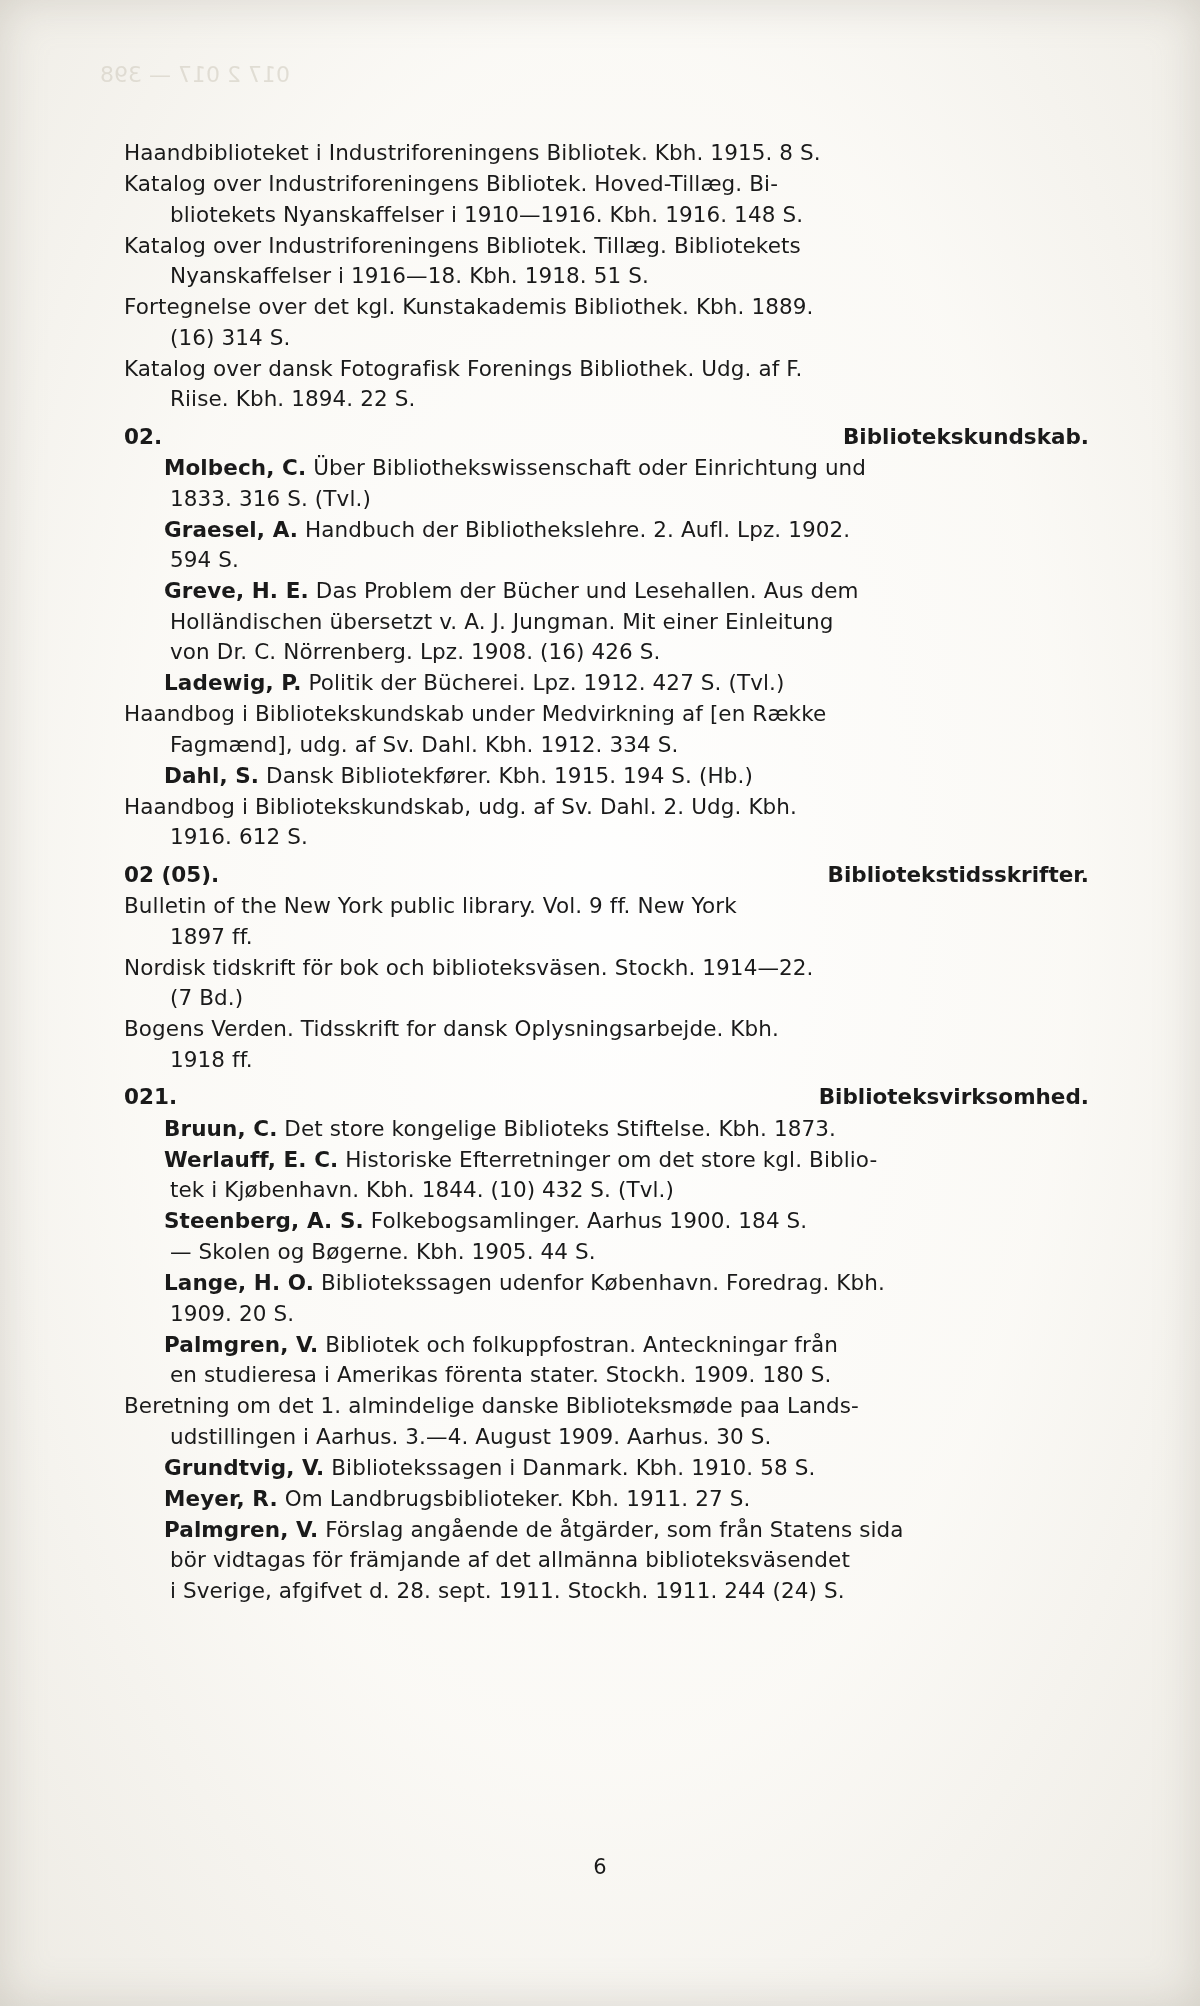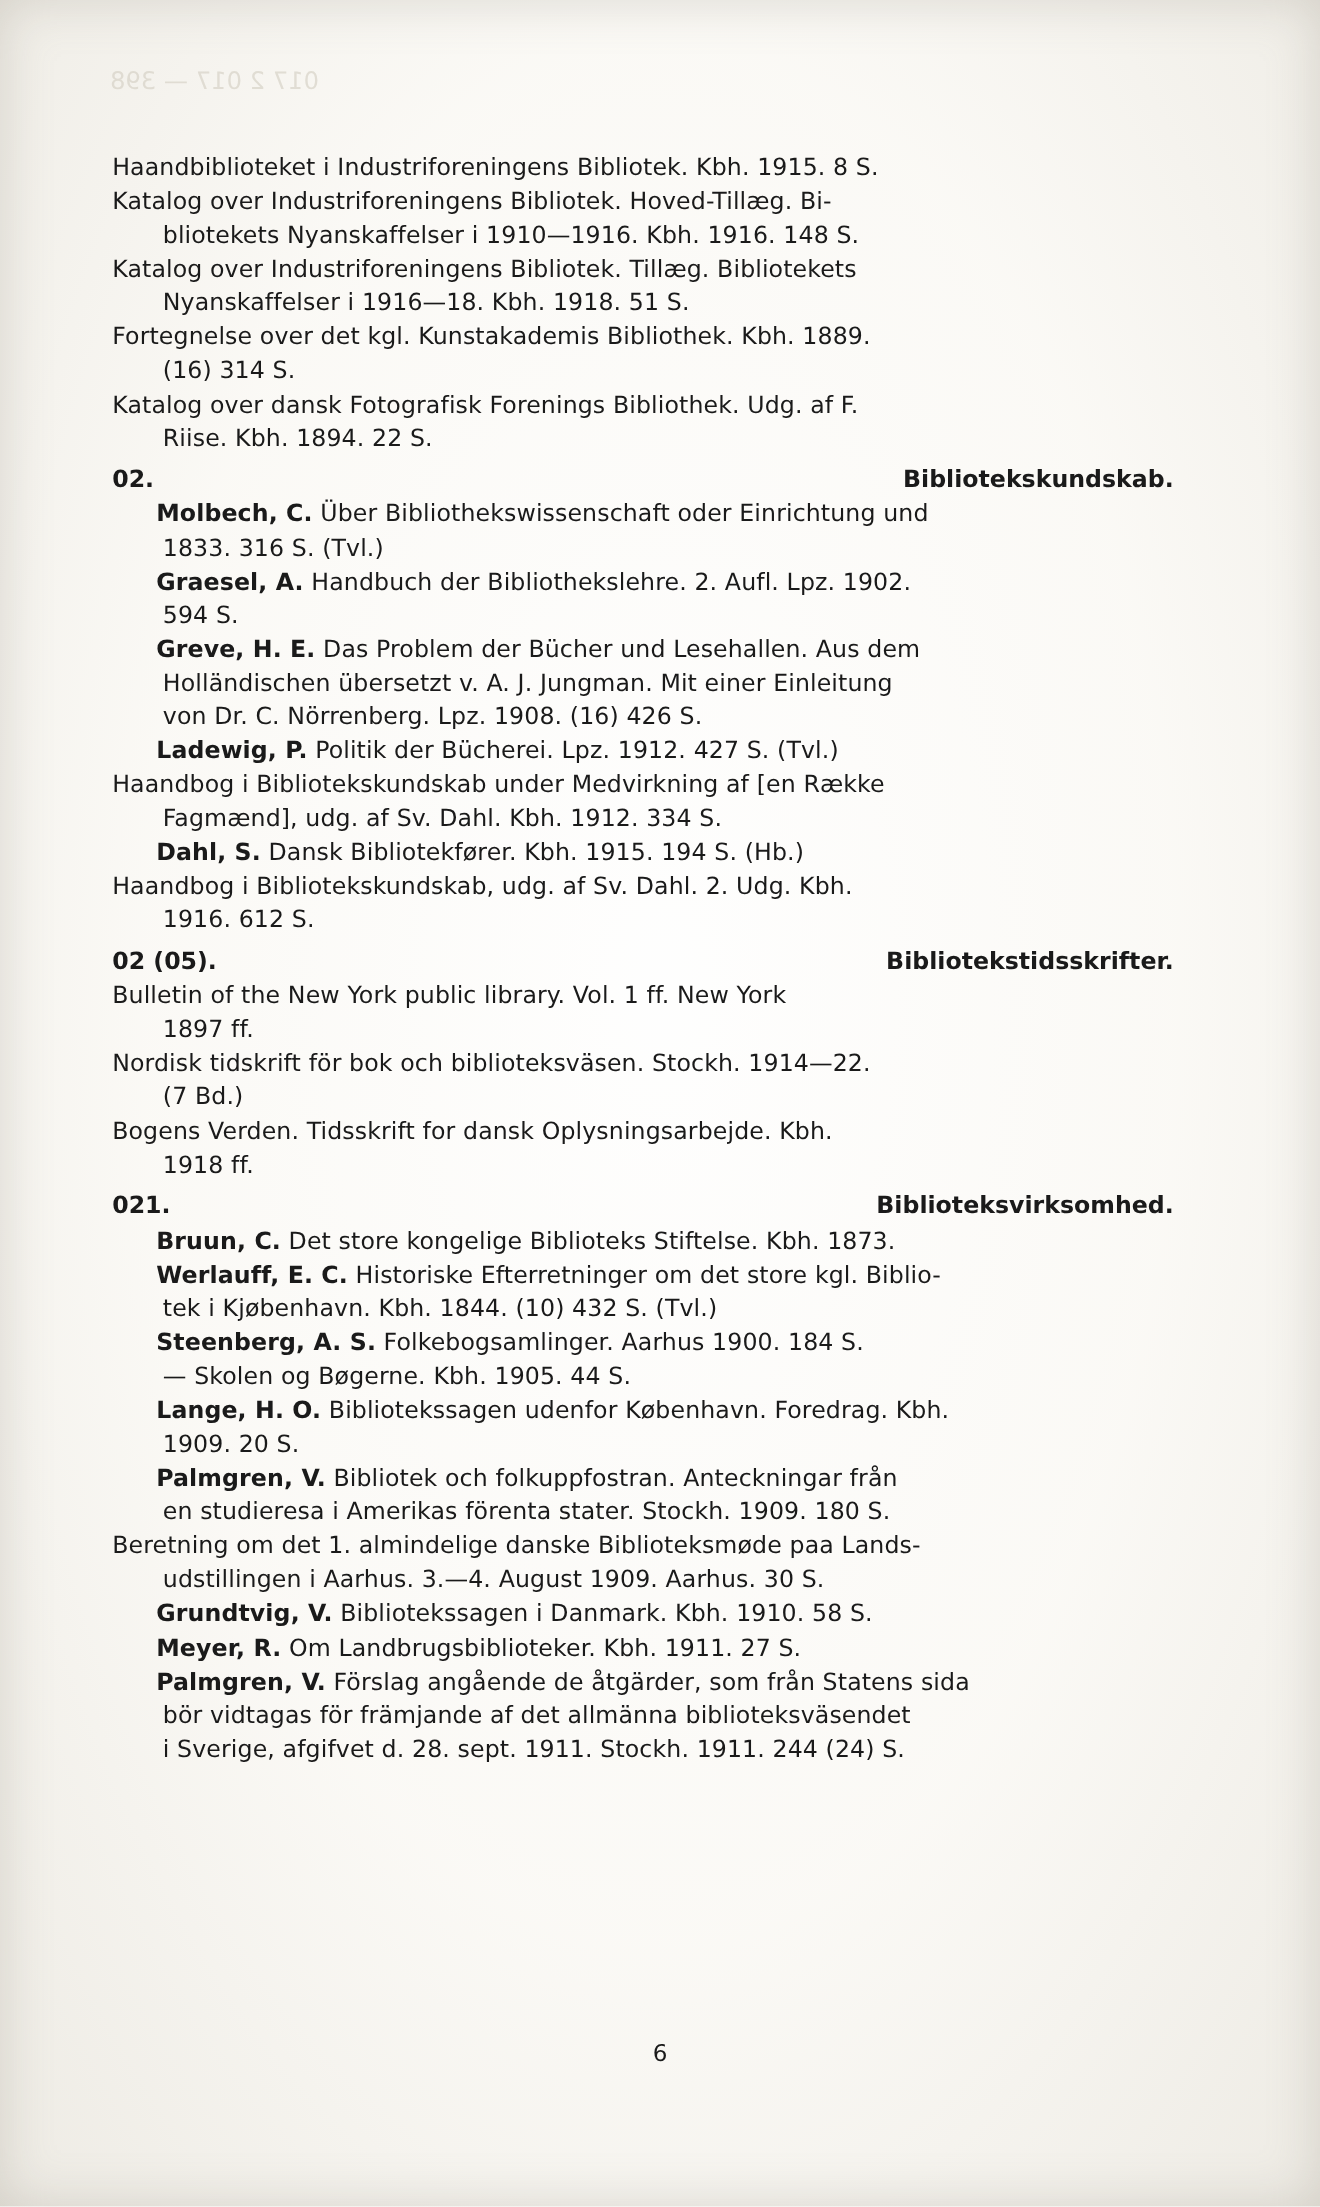--- a/index.html
+++ b/index.html
@@ -49,7 +49,7 @@
   .content {
     position: absolute;
     top: 138px;
-    left: 102px;
+    left: 124px;
     width: 965px;
   }
   .entry {

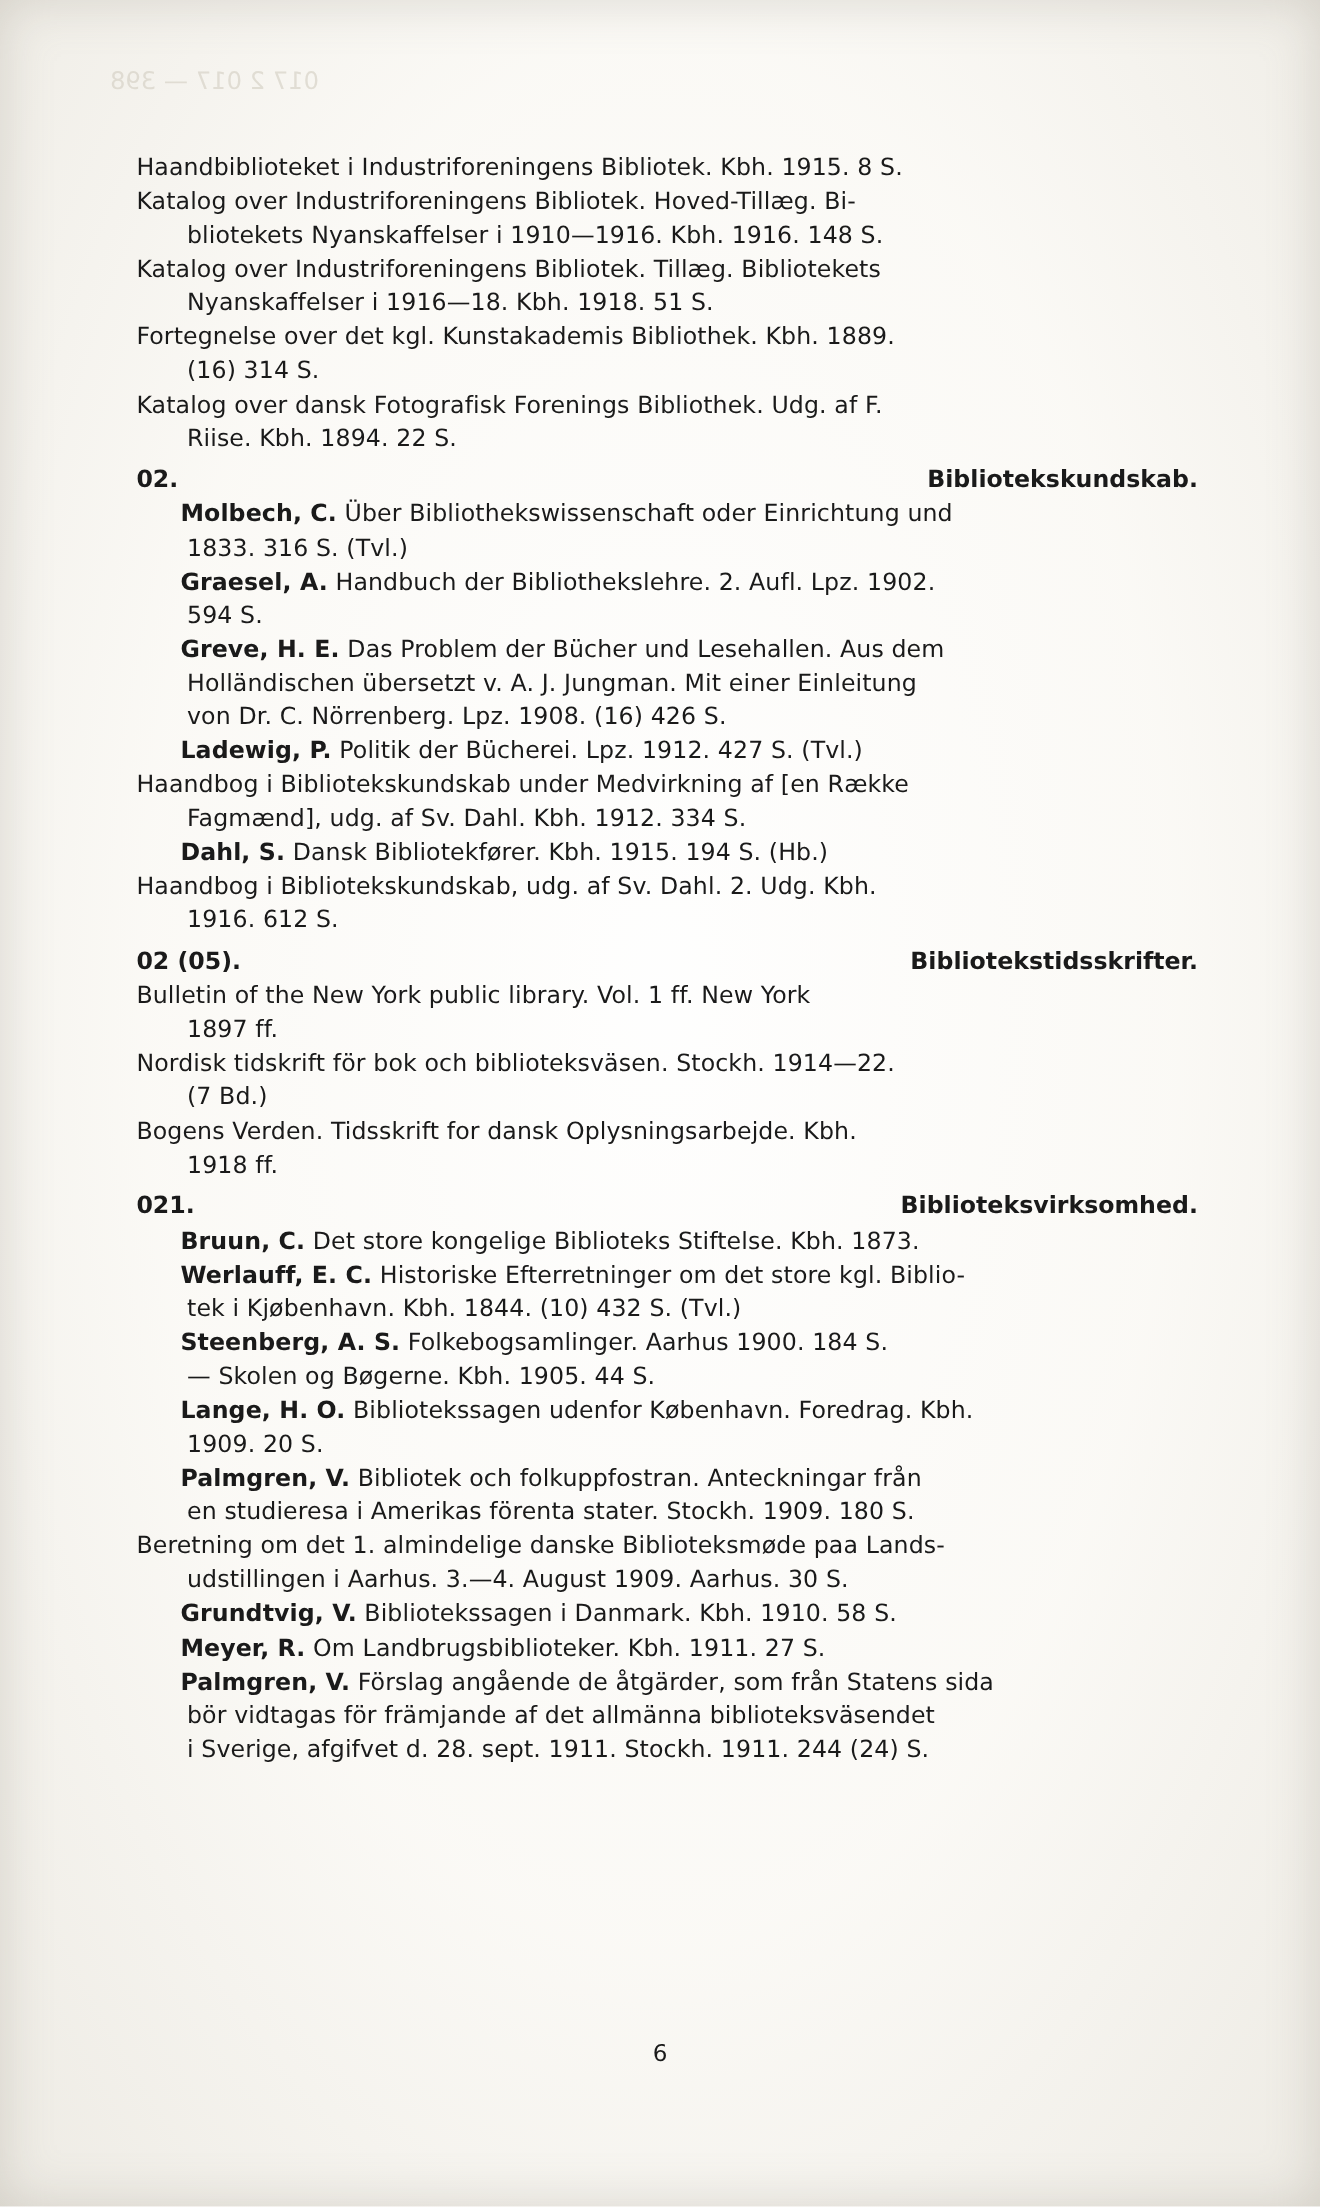--- a/index.html
+++ b/index.html
@@ -168,7 +168,7 @@
     </div>
 
     <div class="entry">
-      <span>Bulletin of the New York public library.  Vol. 1 ff.  New York</span>
+      <span>Bulletin of the New York public library.  Vol. 9 ff.  New York</span>
       <span class="ind">1897 ff.</span>
     </div>
 

